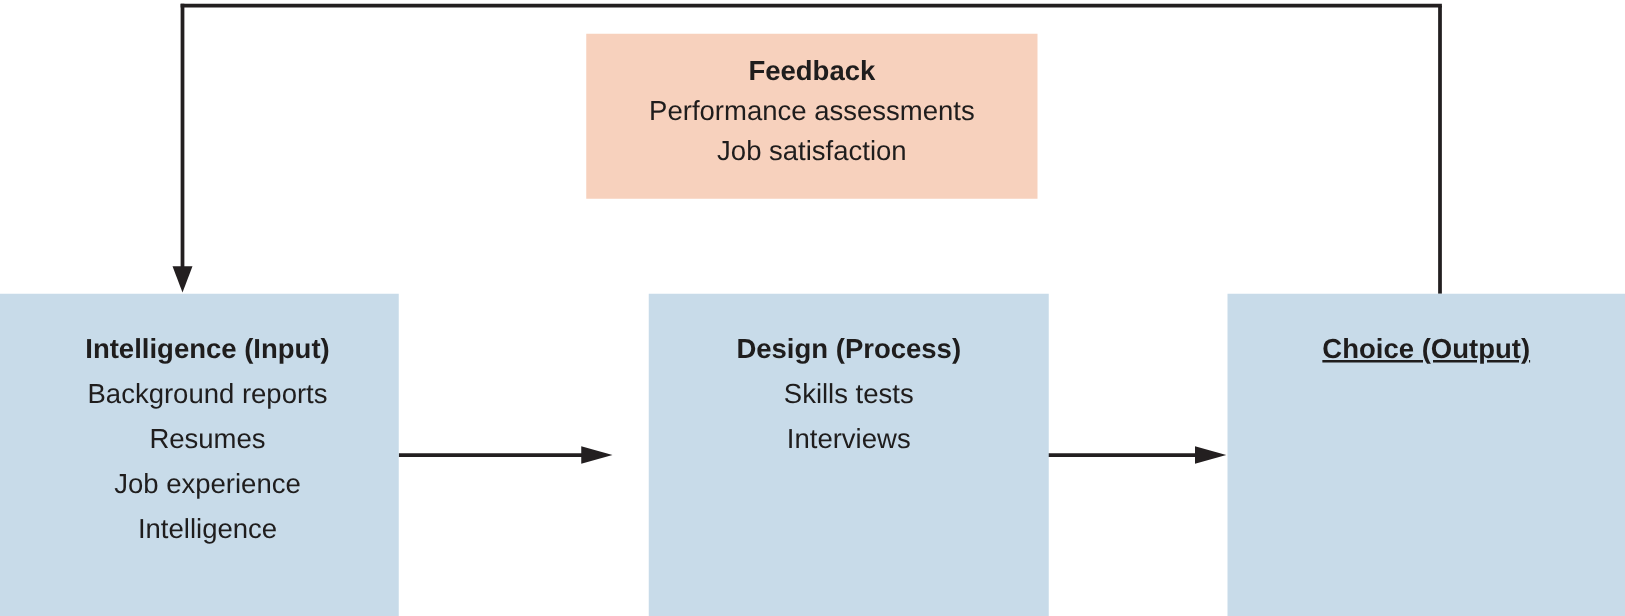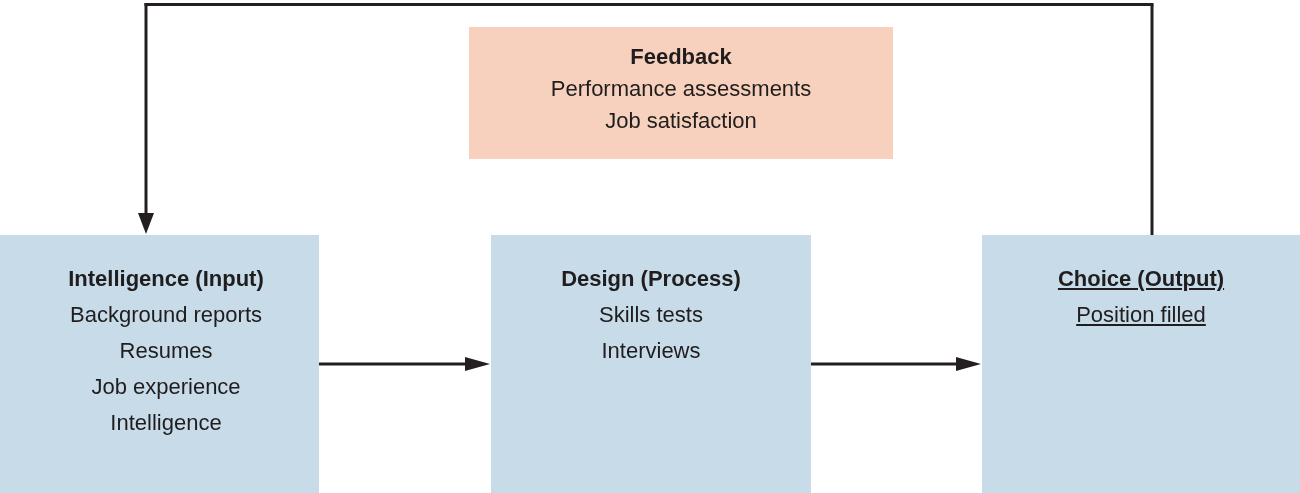--- a/index.html
+++ b/index.html
@@ -32,7 +32,7 @@
   .feedback-box {
     left: 469px;
     top: 27px;
-    width: 424px;
+    width: 361px;
     height: 132px;
     padding-top: 14px;
     font-size: 22px;

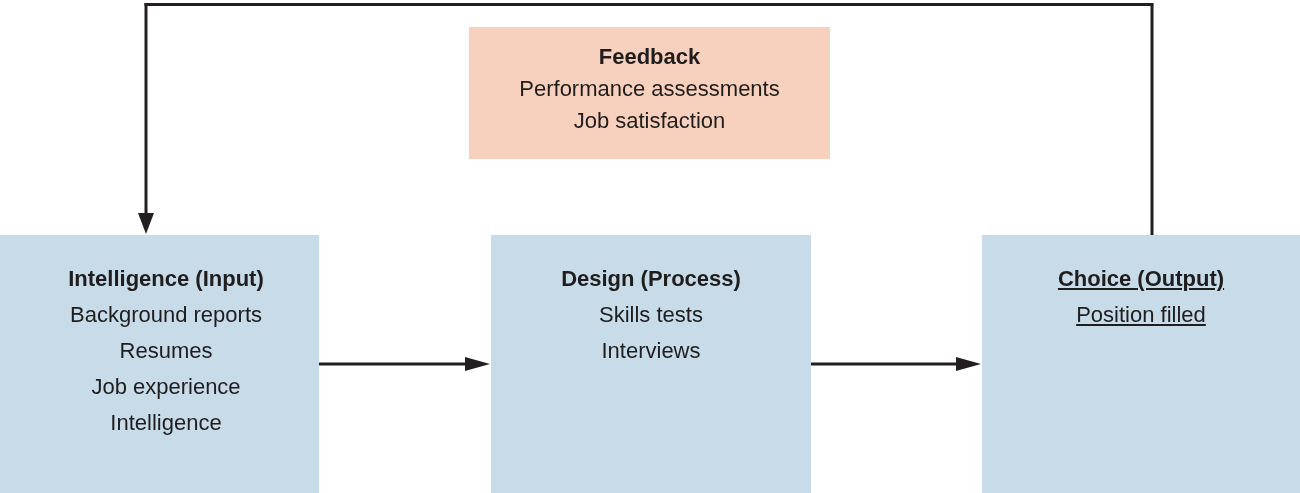--- a/index.html
+++ b/index.html
@@ -91,7 +91,7 @@
     <div class="box-line">Intelligence</div>
   </div>
 
-  <div class="box stage-box" id="box-design" style="background-color: rgb(200, 219, 233);">
+  <div class="box stage-box" id="box-design" style="background-color: rgb(200, 219, 233); margin-left: 28px;">
     <div class="box-title">Design (Process)</div>
     <div class="box-line">Skills tests</div>
     <div class="box-line">Interviews</div>

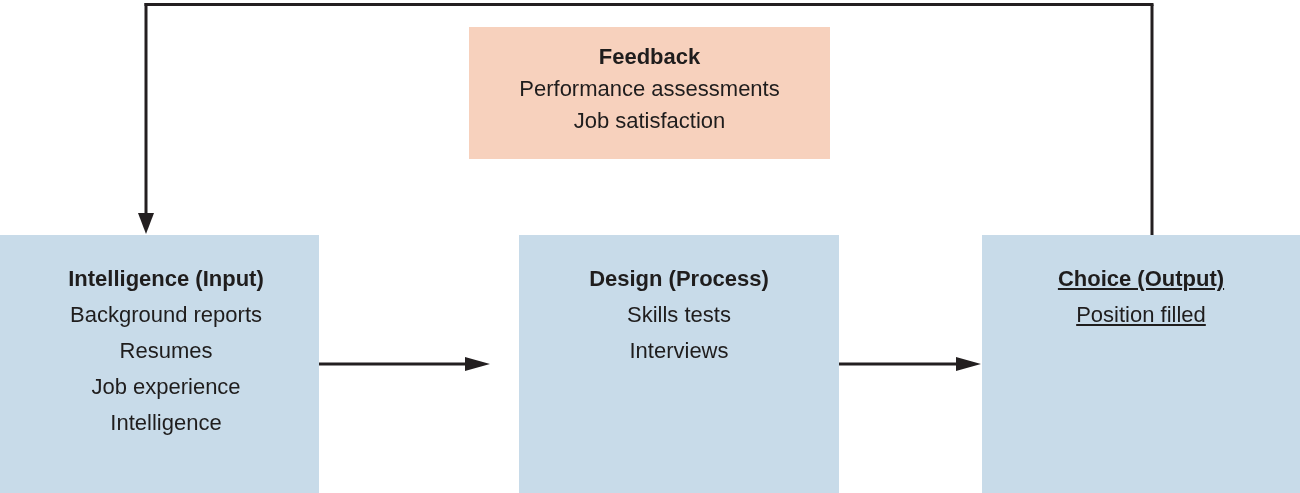--- a/index.html
+++ b/index.html
@@ -99,7 +99,6 @@
 
   <div class="box stage-box" id="box-choice" style="background-color: rgb(200, 219, 233); text-decoration: underline;">
     <div class="box-title">Choice (Output)</div>
-    <div class="box-line">Position filled</div>
   </div>
 
 </div>

